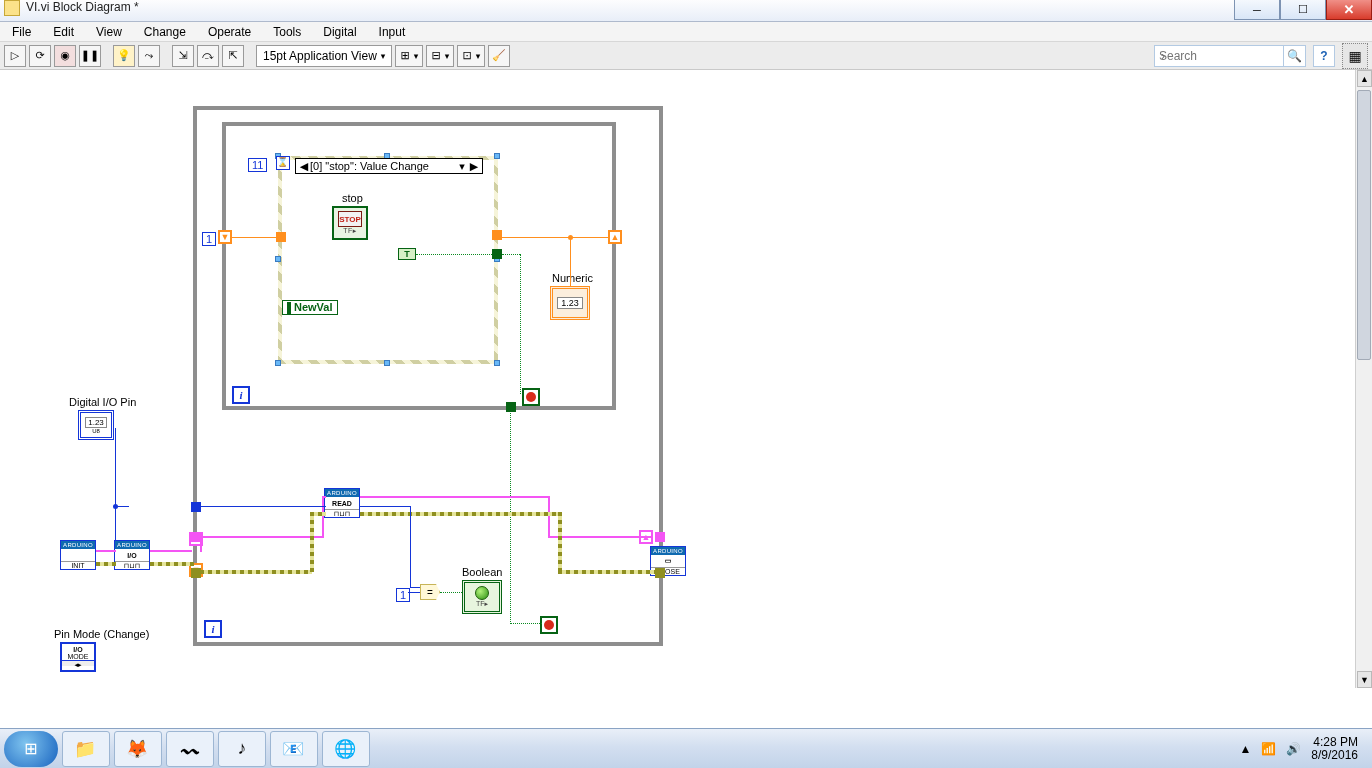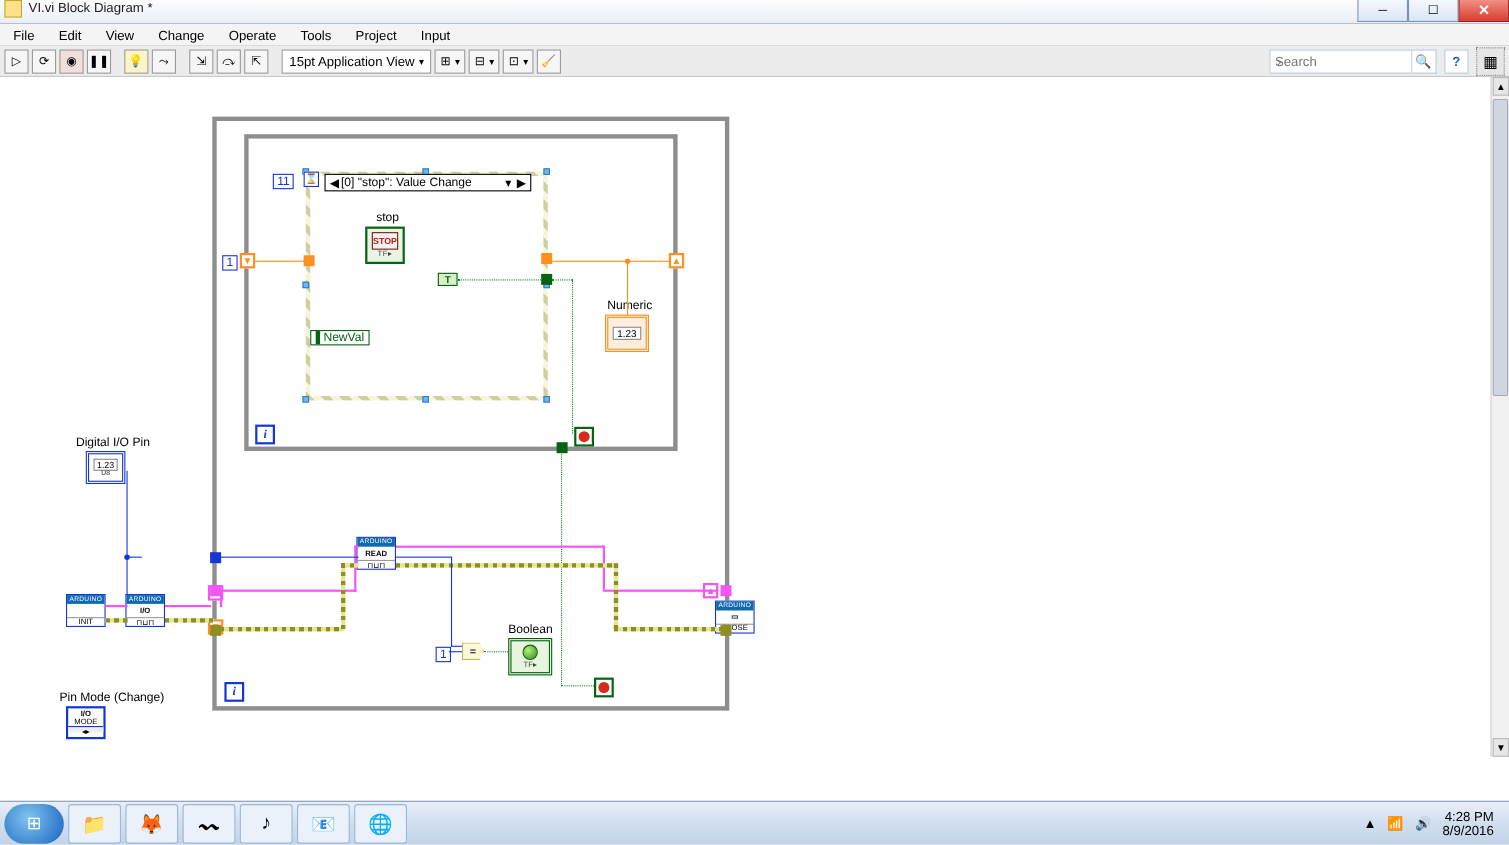--- a/index.html
+++ b/index.html
@@ -135,7 +135,7 @@
   <span>Change</span>
   <span>Operate</span>
   <span>Tools</span>
-  <span>Project</span>
+  <span>Digital</span>
   <span>Input</span>
 </div>
 

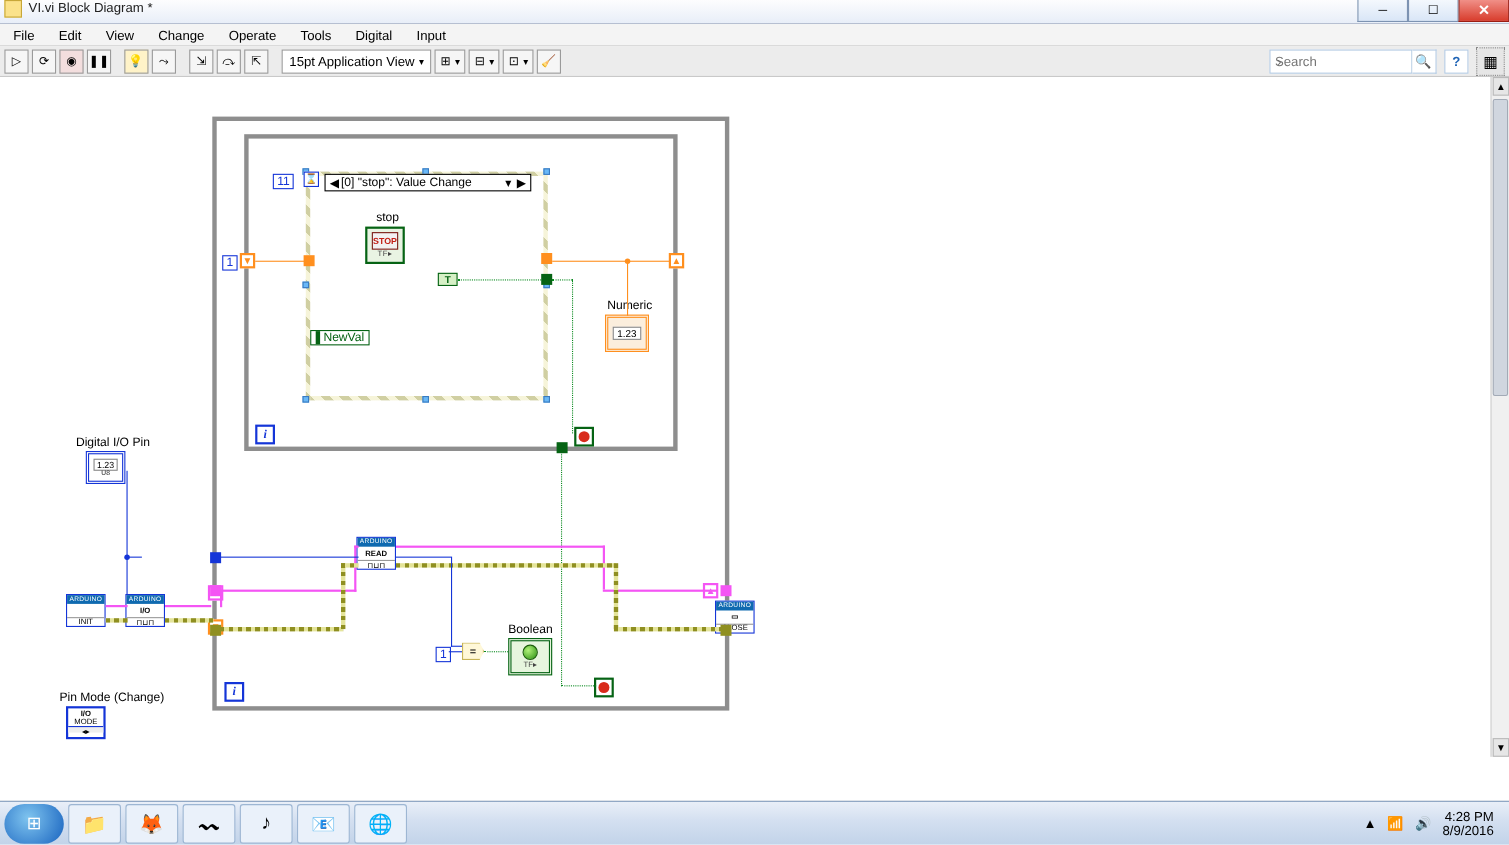--- a/index.html
+++ b/index.html
@@ -212,7 +212,7 @@
   <div class="wire grn-d" style="left:416px; top:184px; width:78px;"></div>
   <div class="tun grn" style="left:492px; top:179px;"></div>
 
-  <div class="newval" style="left:282px; top:230px;"><span class="bar"></span><span>NewVal</span></div>
+  <div class="newval" style="left:282px; top:230px;font-weight:bold;"><span class="bar"></span><span>NewVal</span></div>
 
   <div class="sr" style="left:218px; top:160px;">▼</div>
   <div class="sr" style="left:608px; top:160px;">▲</div>

